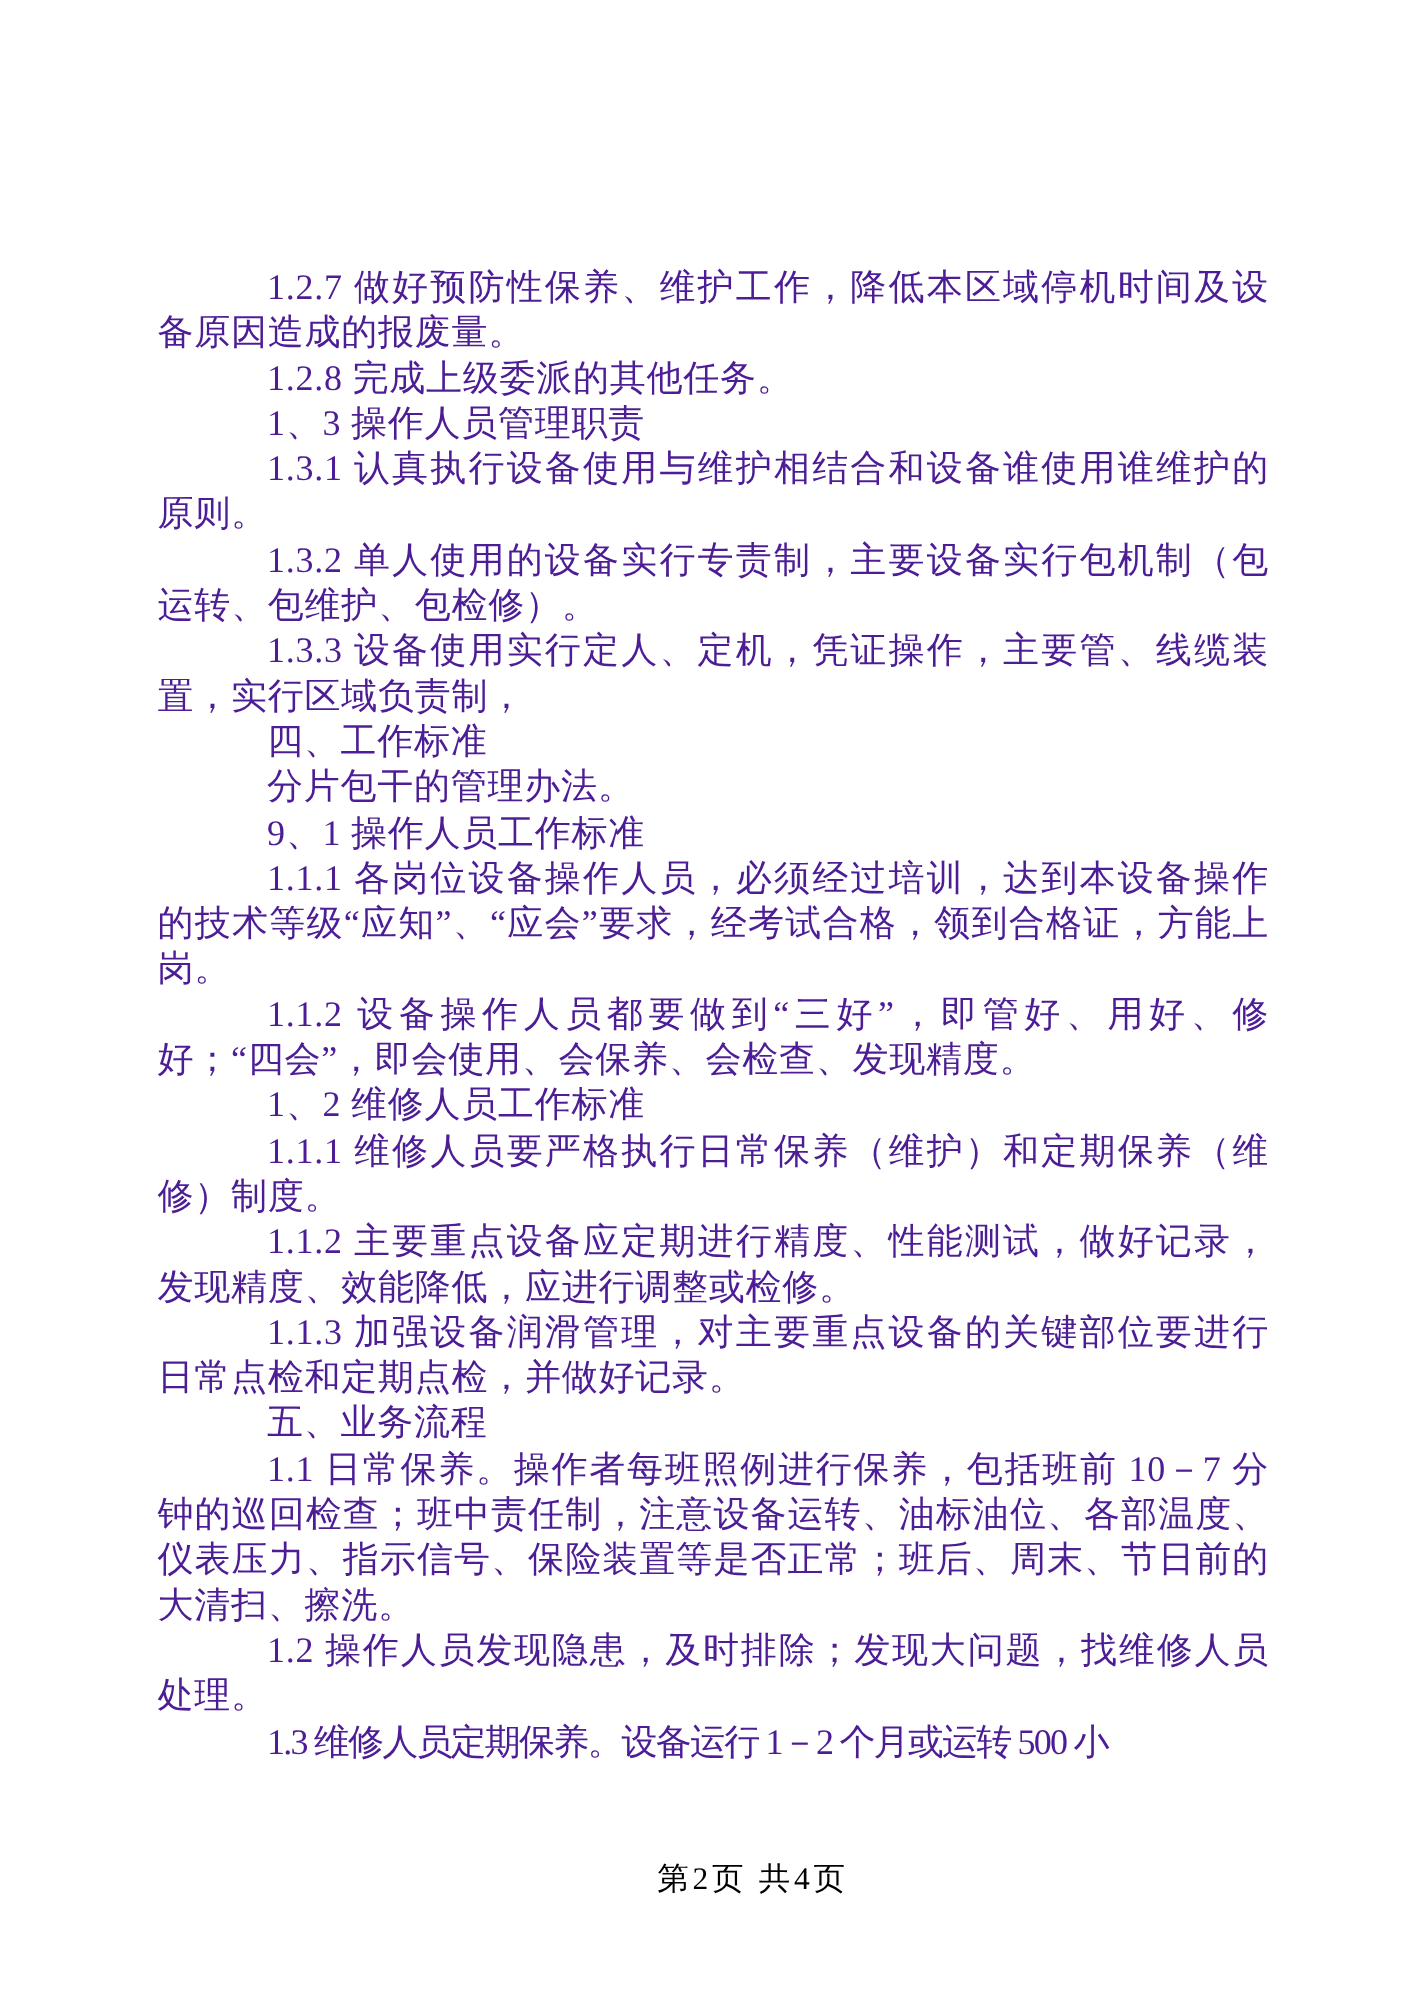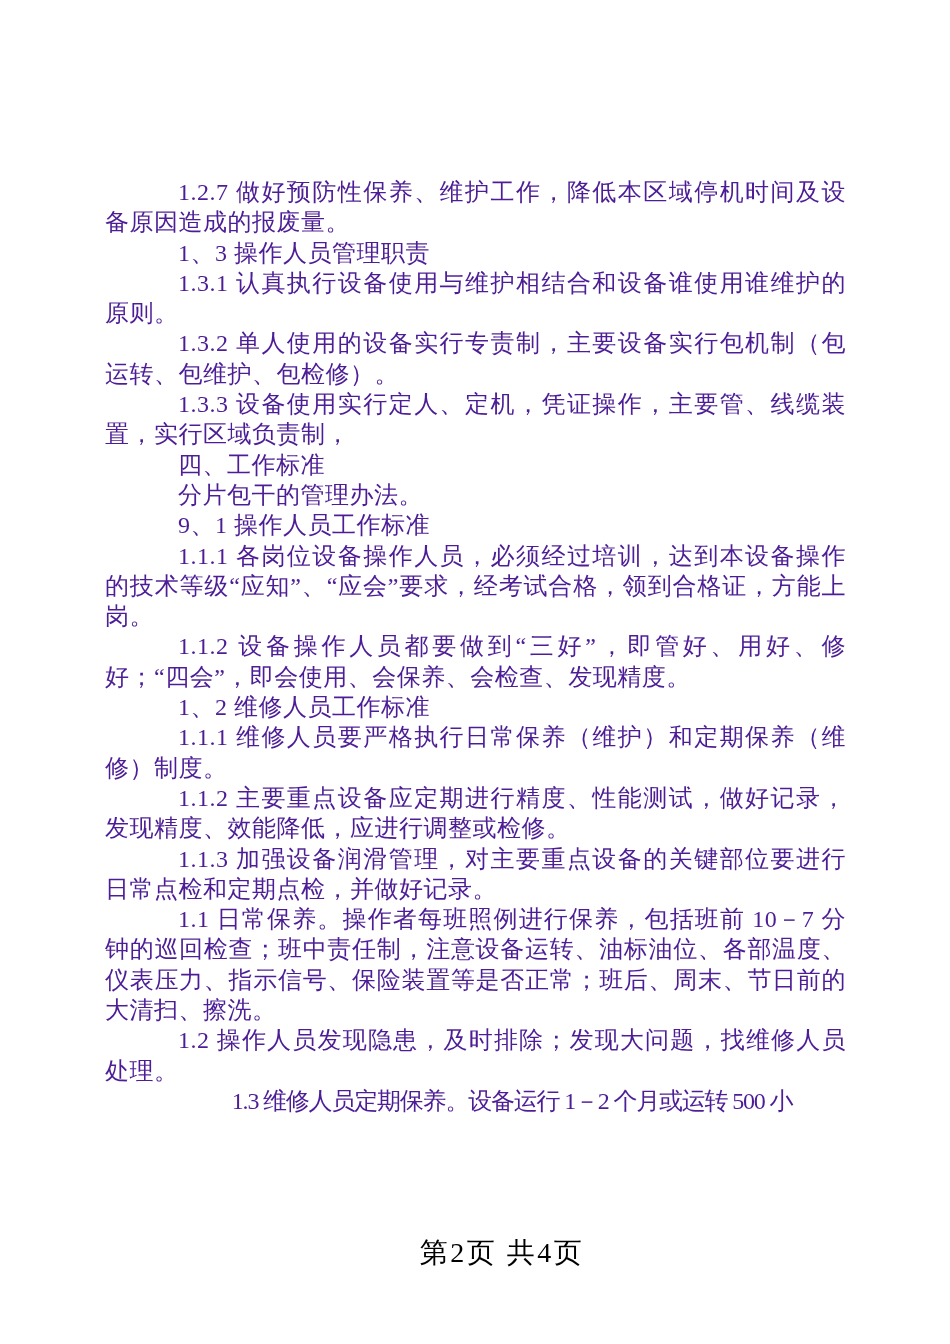--- a/index.html
+++ b/index.html
@@ -61,6 +61,7 @@
 
   <div class="doc-body">
     <p>1.2.7 做好预防性保养、维护工作，降低本区域停机时间及设备原因造成的报废量。</p>
+    <p>1.2.8 完成上级委派的其他任务。</p>
     <p>1、3 操作人员管理职责</p>
     <p>1.3.1 认真执行设备使用与维护相结合和设备谁使用谁维护的原则。</p>
     <p>1.3.2 单人使用的设备实行专责制，主要设备实行包机制（包运转、包维护、包检修）。</p>

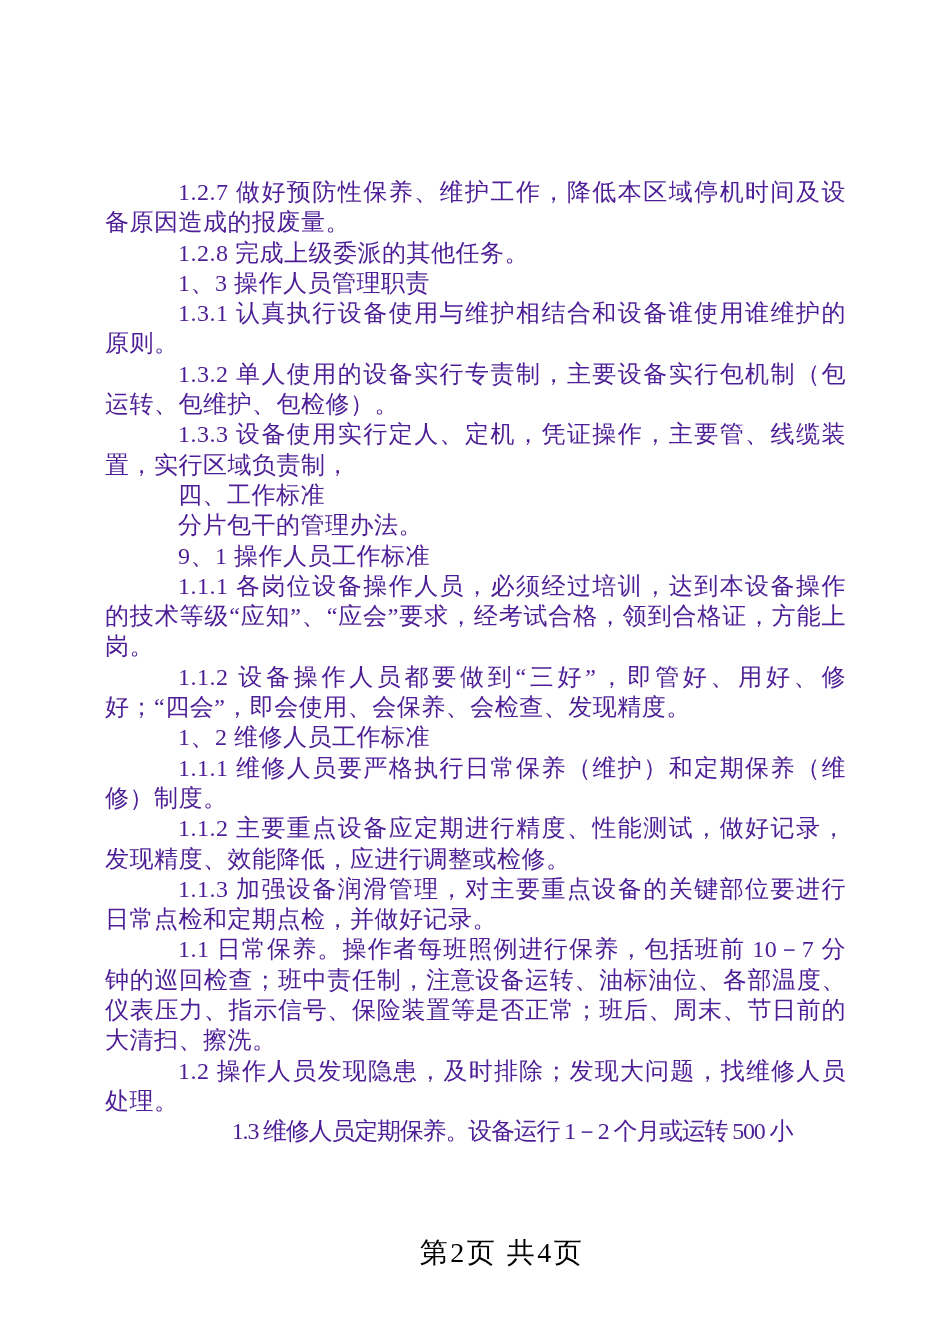--- a/index.html
+++ b/index.html
@@ -75,6 +75,7 @@
     <p>1.1.1 维修人员要严格执行日常保养（维护）和定期保养（维修）制度。</p>
     <p>1.1.2 主要重点设备应定期进行精度、性能测试，做好记录，发现精度、效能降低，应进行调整或检修。</p>
     <p>1.1.3 加强设备润滑管理，对主要重点设备的关键部位要进行日常点检和定期点检，并做好记录。</p>
+    <p>五、业务流程</p>
     <p>1.1 日常保养。操作者每班照例进行保养，包括班前 10－7 分钟的巡回检查；班中责任制，注意设备运转、油标油位、各部温度、仪表压力、指示信号、保险装置等是否正常；班后、周末、节日前的大清扫、擦洗。</p>
     <p>1.2 操作人员发现隐患，及时排除；发现大问题，找维修人员处理。</p>
     <p class="cutoff">1.3 维修人员定期保养。设备运行 1－2 个月或运转 500 小</p>

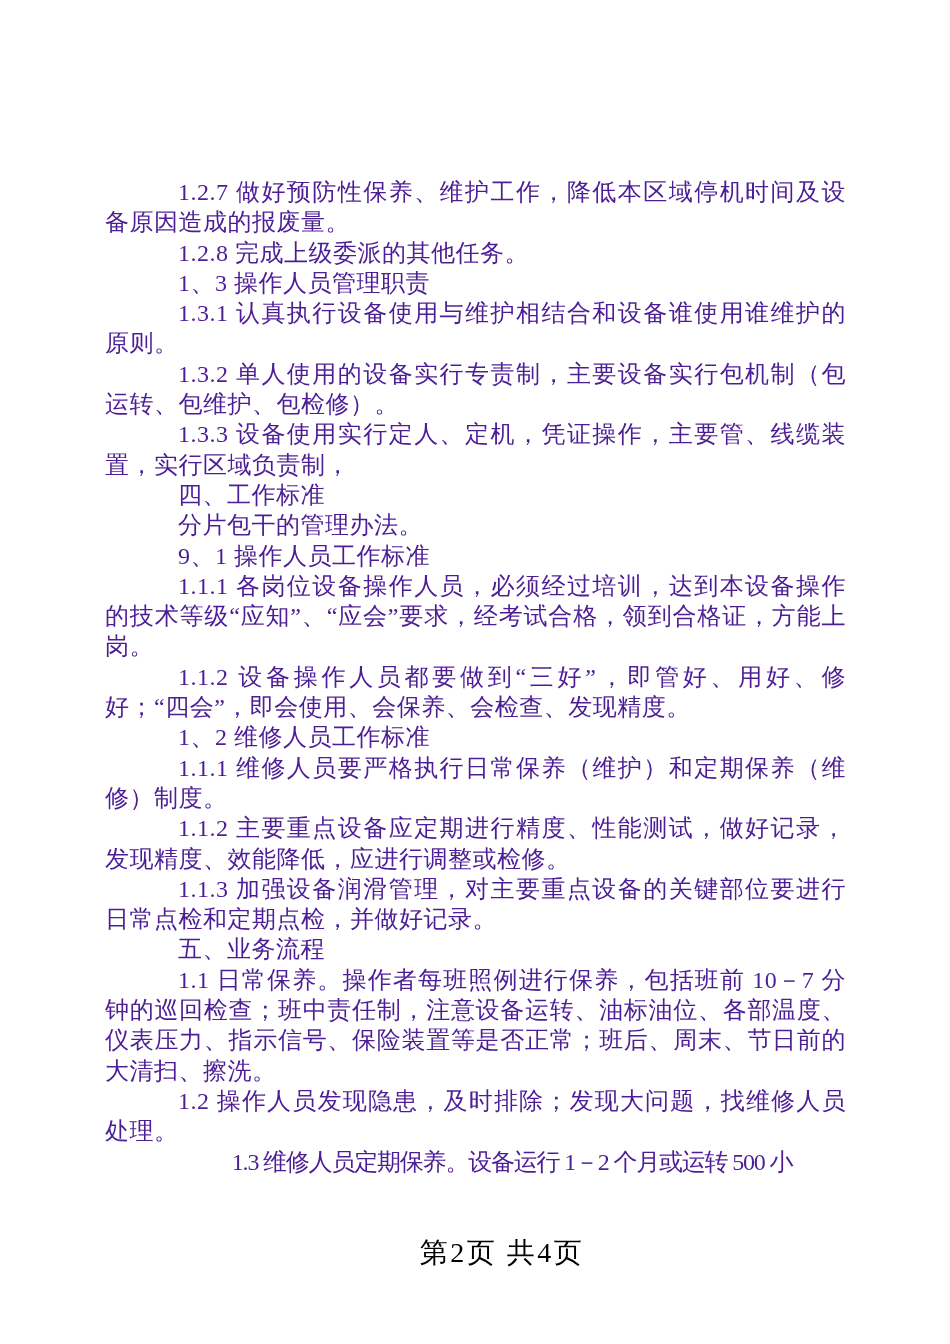--- a/index.html
+++ b/index.html
@@ -40,7 +40,7 @@
   .doc-body p.cutoff {
     white-space: nowrap;
     letter-spacing: -1.2px;
-    text-align: center;
+    text-align: left;
   }
   .footer {
     position: absolute;

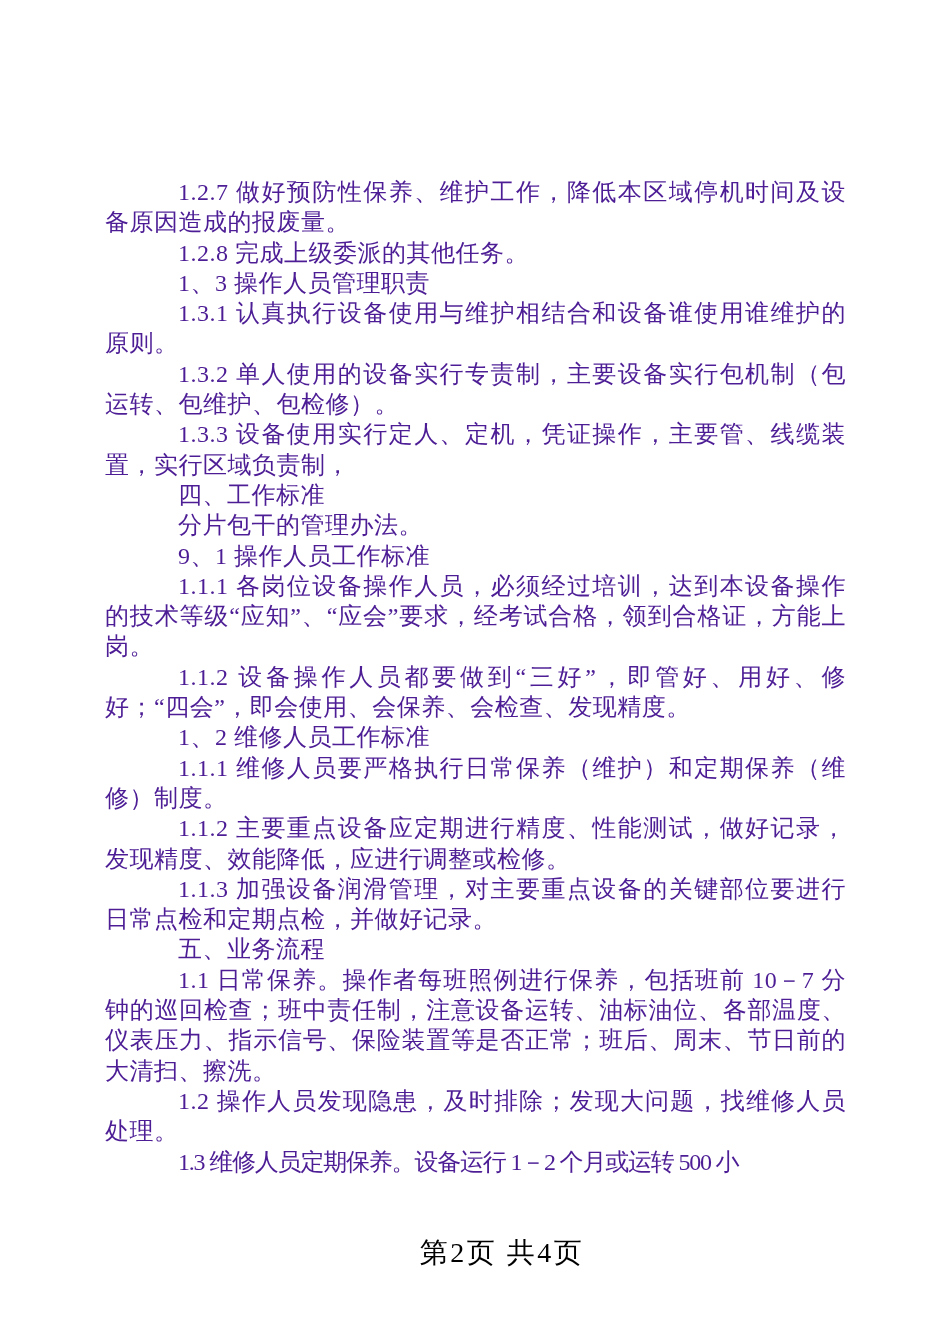--- a/index.html
+++ b/index.html
@@ -48,7 +48,7 @@
     right: 0;
     top: 1240px;
     text-align: center;
-    font-size: 28px;
+    font-size: 21px;
     line-height: 25px;
     letter-spacing: 2.5px;
     color: #000000;

